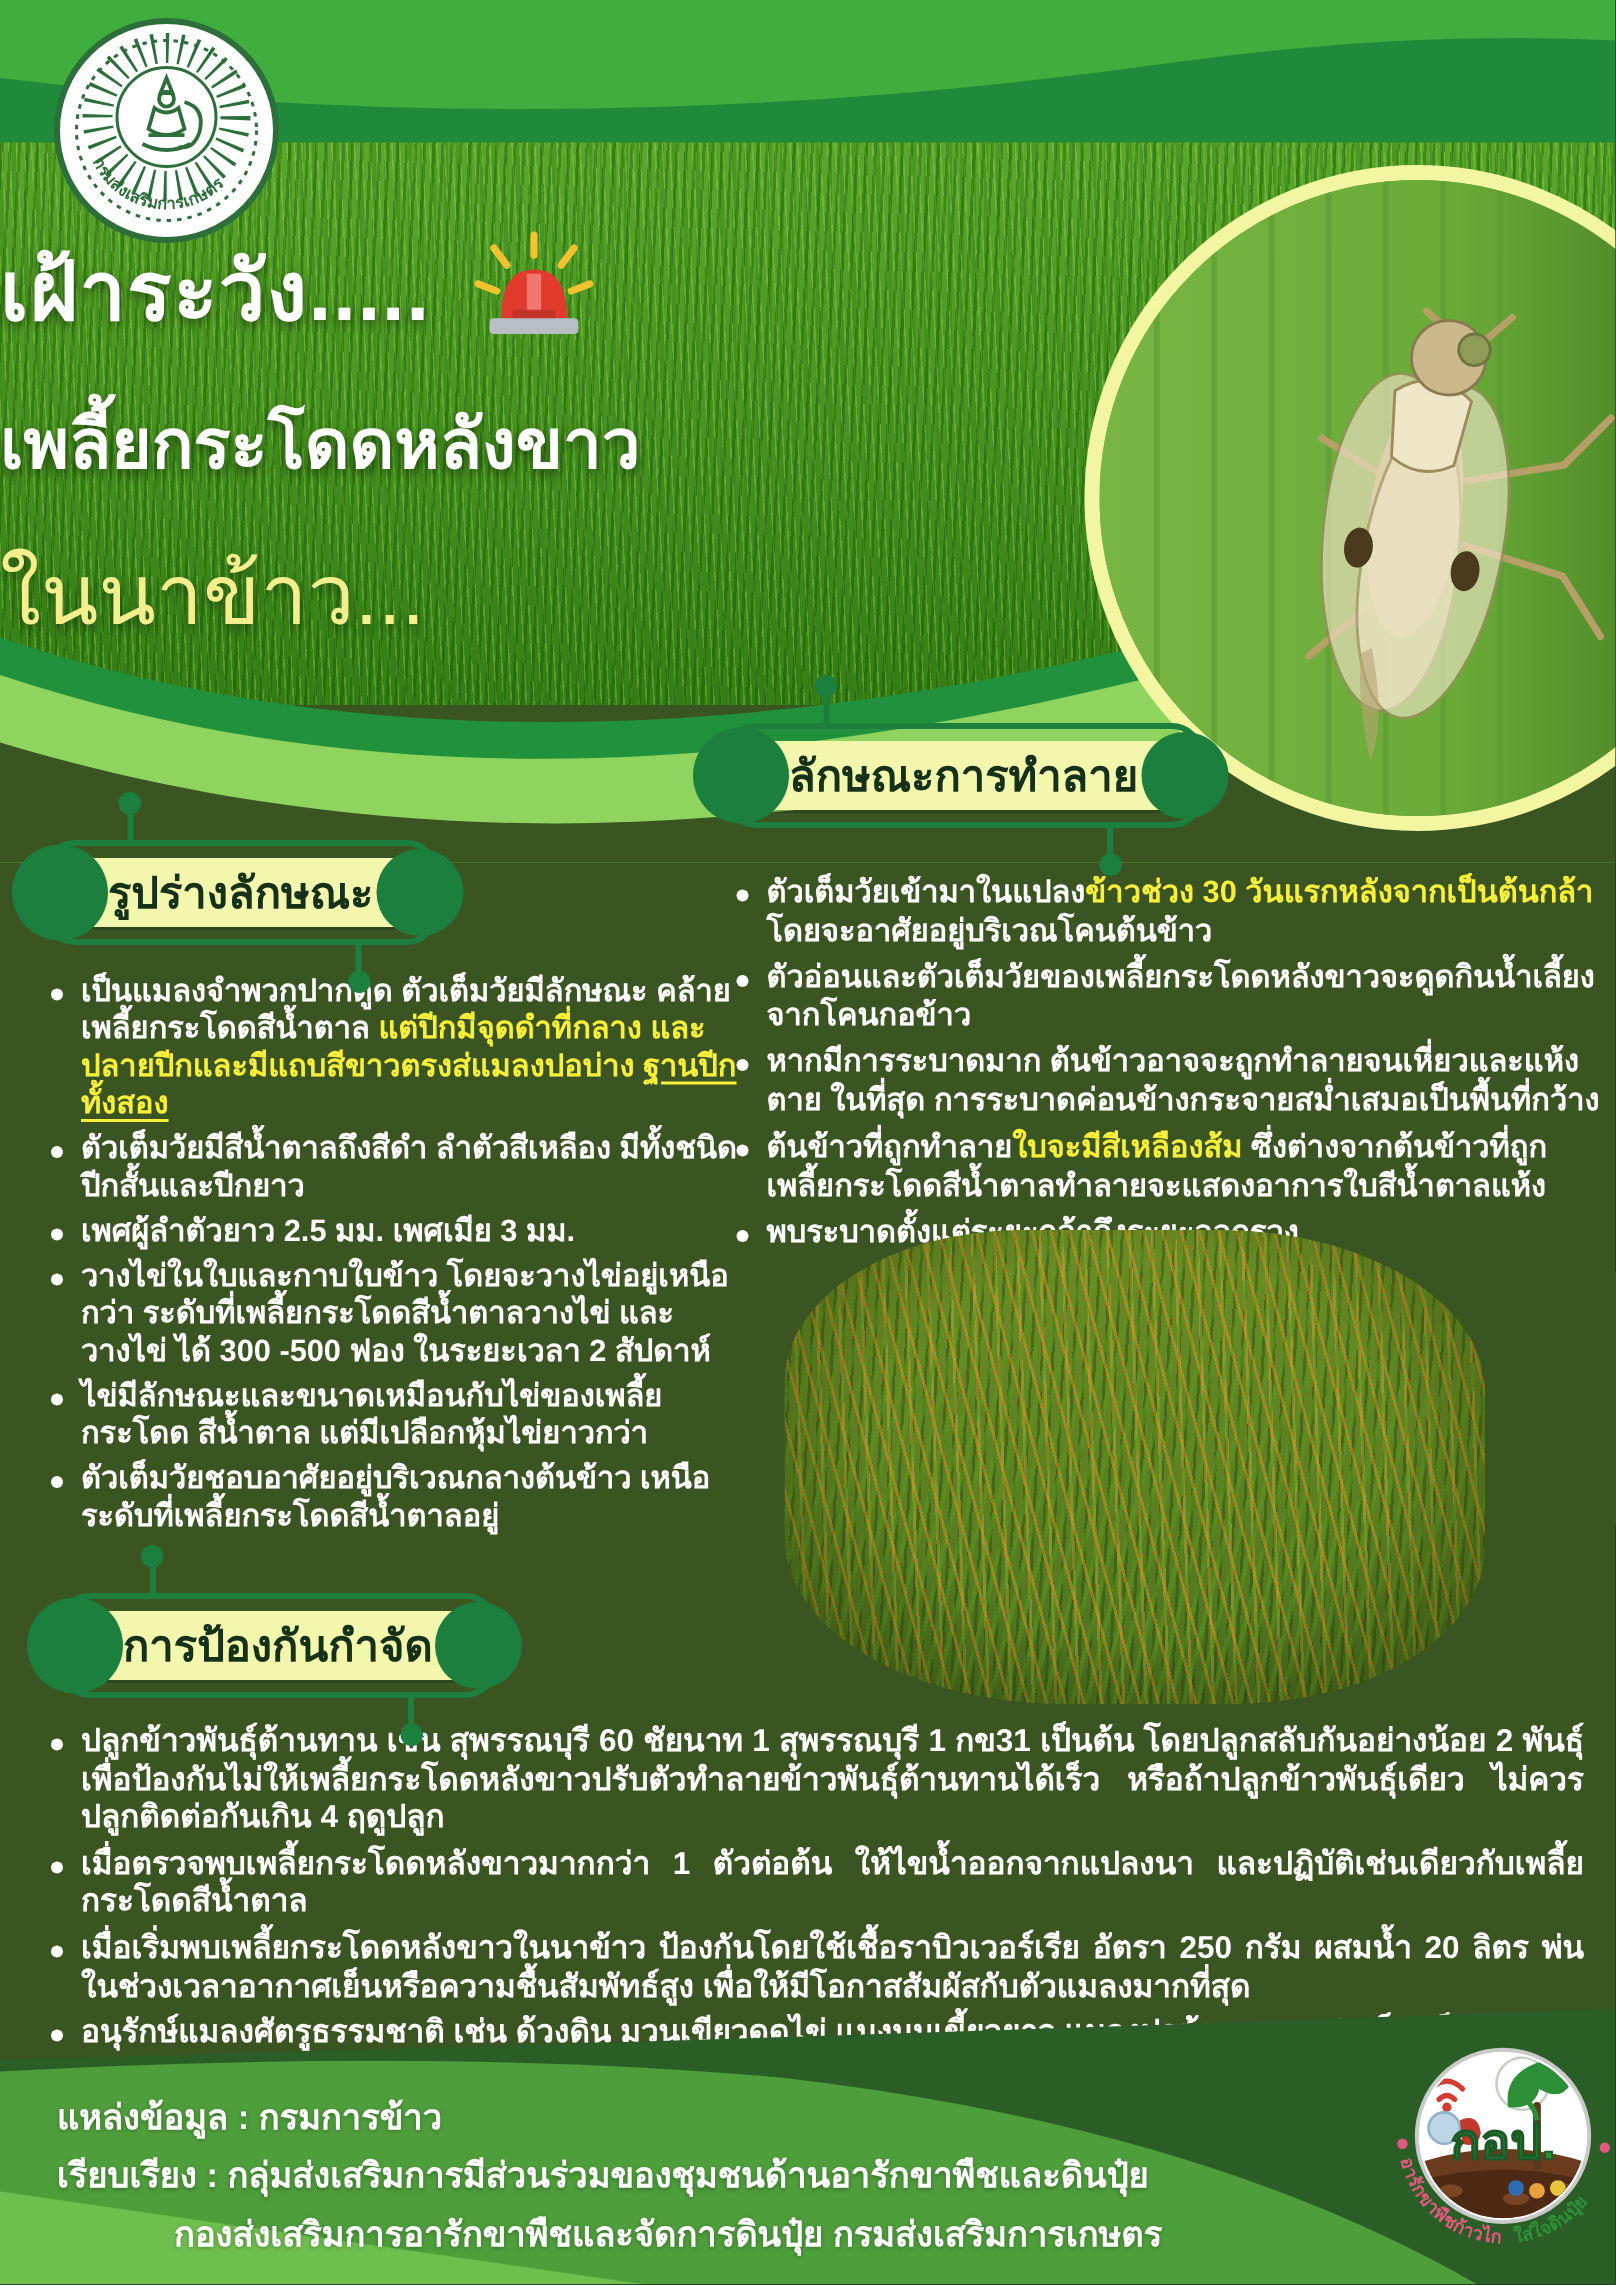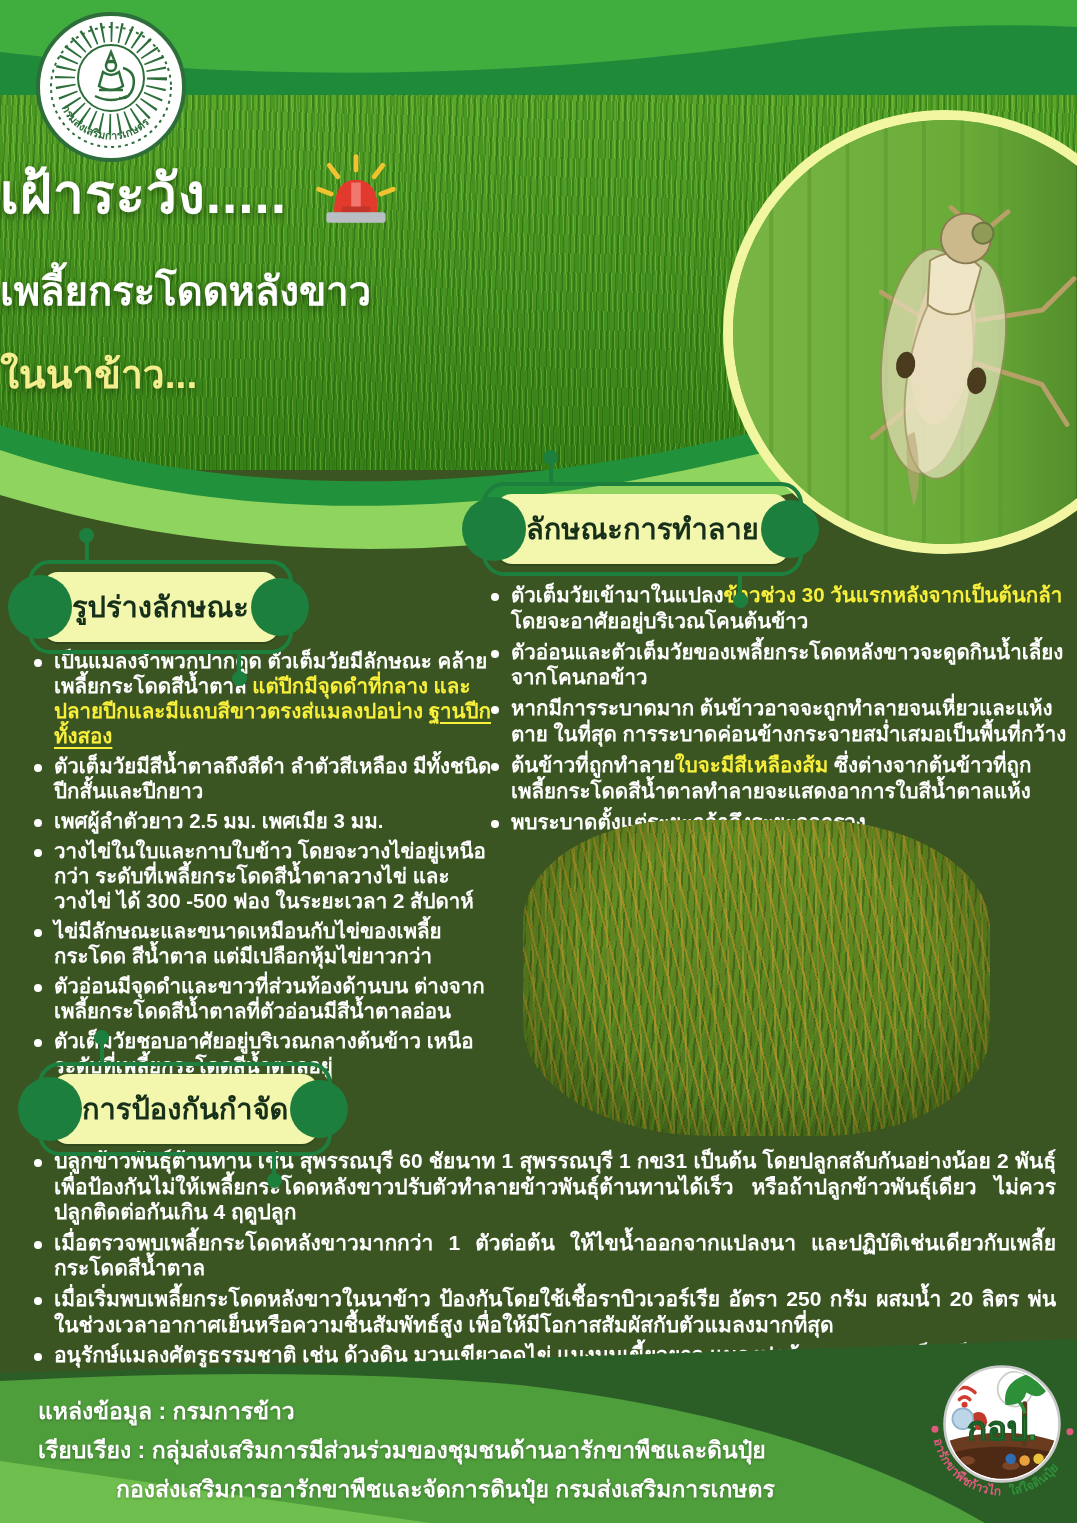--- a/index.html
+++ b/index.html
@@ -30,7 +30,7 @@
   .title-l1{font-size:55px;font-weight:bold;color:var(--txt-white);text-shadow:0 3px 8px rgba(0,0,0,.45);letter-spacing:1px}
   .title-l1 .t1wrap{display:inline-block;vertical-align:middle}
   .siren{display:inline-block;width:86px;height:86px;vertical-align:middle;margin-left:26px}
-  .title-l2{margin-top:22px;font-size:40px;font-weight:bold;color:var(--txt-white);text-shadow:0 3px 8px rgba(0,0,0,.45)}
+  .title-l2{margin-top:22px;font-size:46px;font-weight:bold;color:var(--txt-white);text-shadow:0 3px 8px rgba(0,0,0,.45)}
   .title-l3{margin-top:20px;font-size:39px;font-weight:bold;color:var(--title-yellow);text-shadow:0 3px 8px rgba(0,0,0,.4)}
   .insect-circle{position:absolute;left:723px;top:110px;width:444px;height:444px;border-radius:50%;
     border:10px solid #f2f6a0;overflow:hidden;z-index:5;background:#6aa83c}

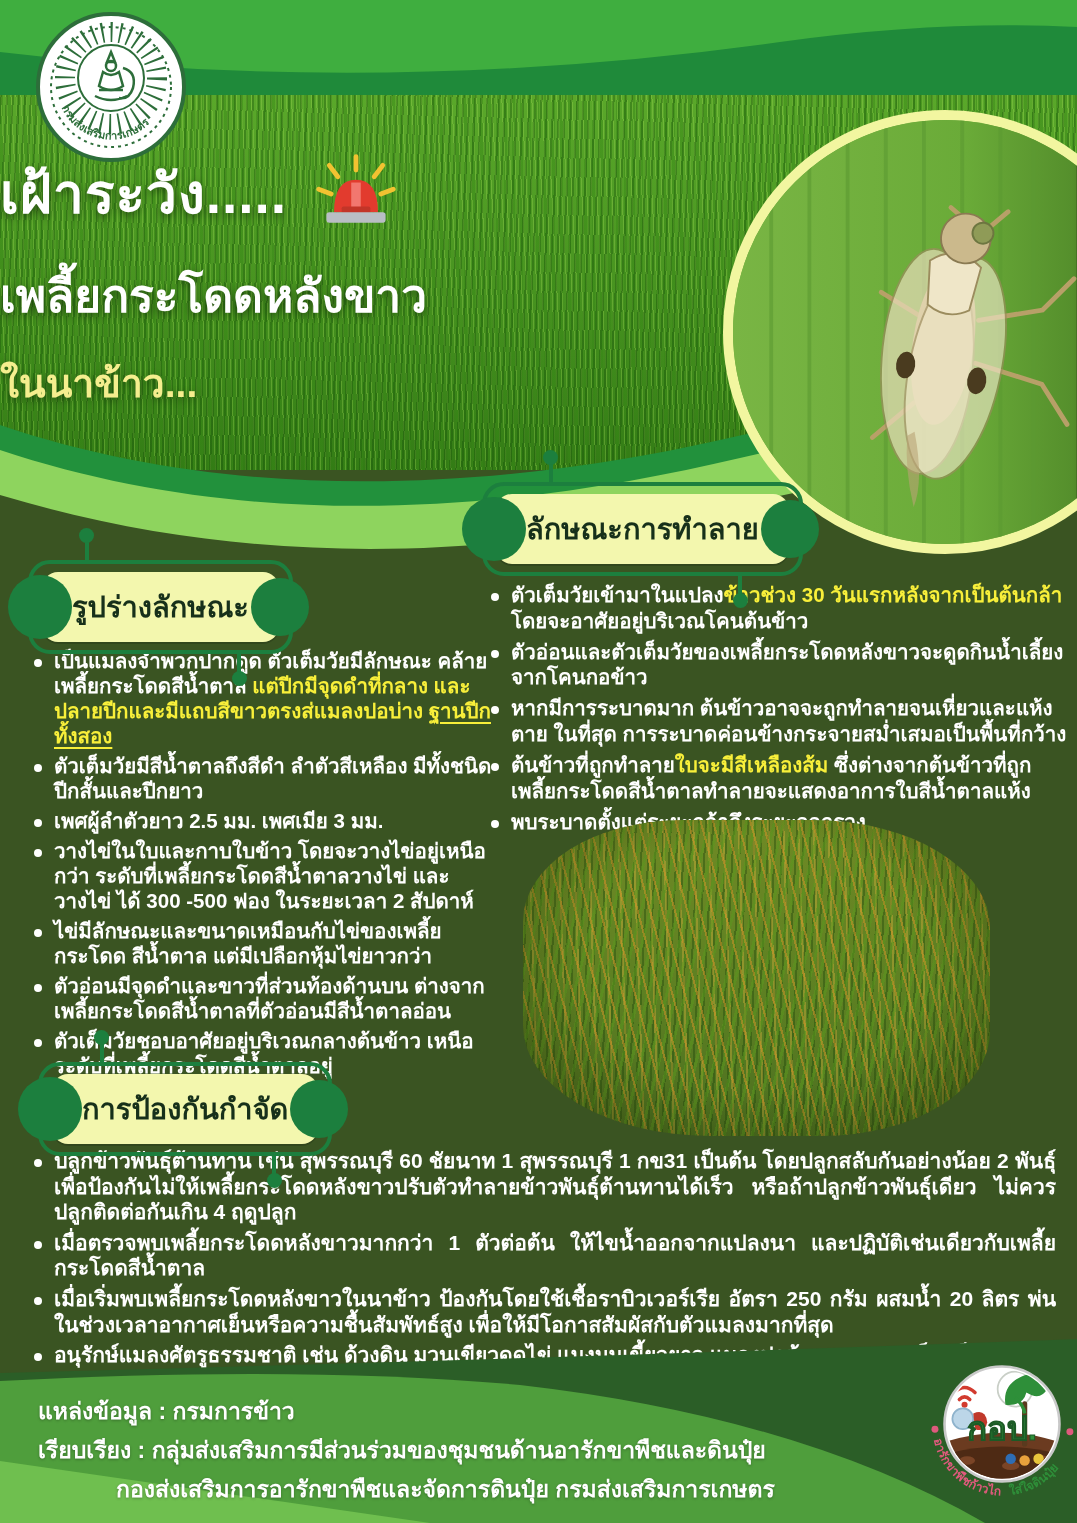--- a/index.html
+++ b/index.html
@@ -31,7 +31,7 @@
   .title-l1 .t1wrap{display:inline-block;vertical-align:middle}
   .siren{display:inline-block;width:86px;height:86px;vertical-align:middle;margin-left:26px}
   .title-l2{margin-top:22px;font-size:46px;font-weight:bold;color:var(--txt-white);text-shadow:0 3px 8px rgba(0,0,0,.45)}
-  .title-l3{margin-top:20px;font-size:39px;font-weight:bold;color:var(--title-yellow);text-shadow:0 3px 8px rgba(0,0,0,.4)}
+  .title-l3{margin-top:20px;font-size:56px;font-weight:normal;color:var(--title-yellow);text-shadow:0 3px 8px rgba(0,0,0,.4)}
   .insect-circle{position:absolute;left:723px;top:110px;width:444px;height:444px;border-radius:50%;
     border:10px solid #f2f6a0;overflow:hidden;z-index:5;background:#6aa83c}
   .insect-circle svg{display:block}

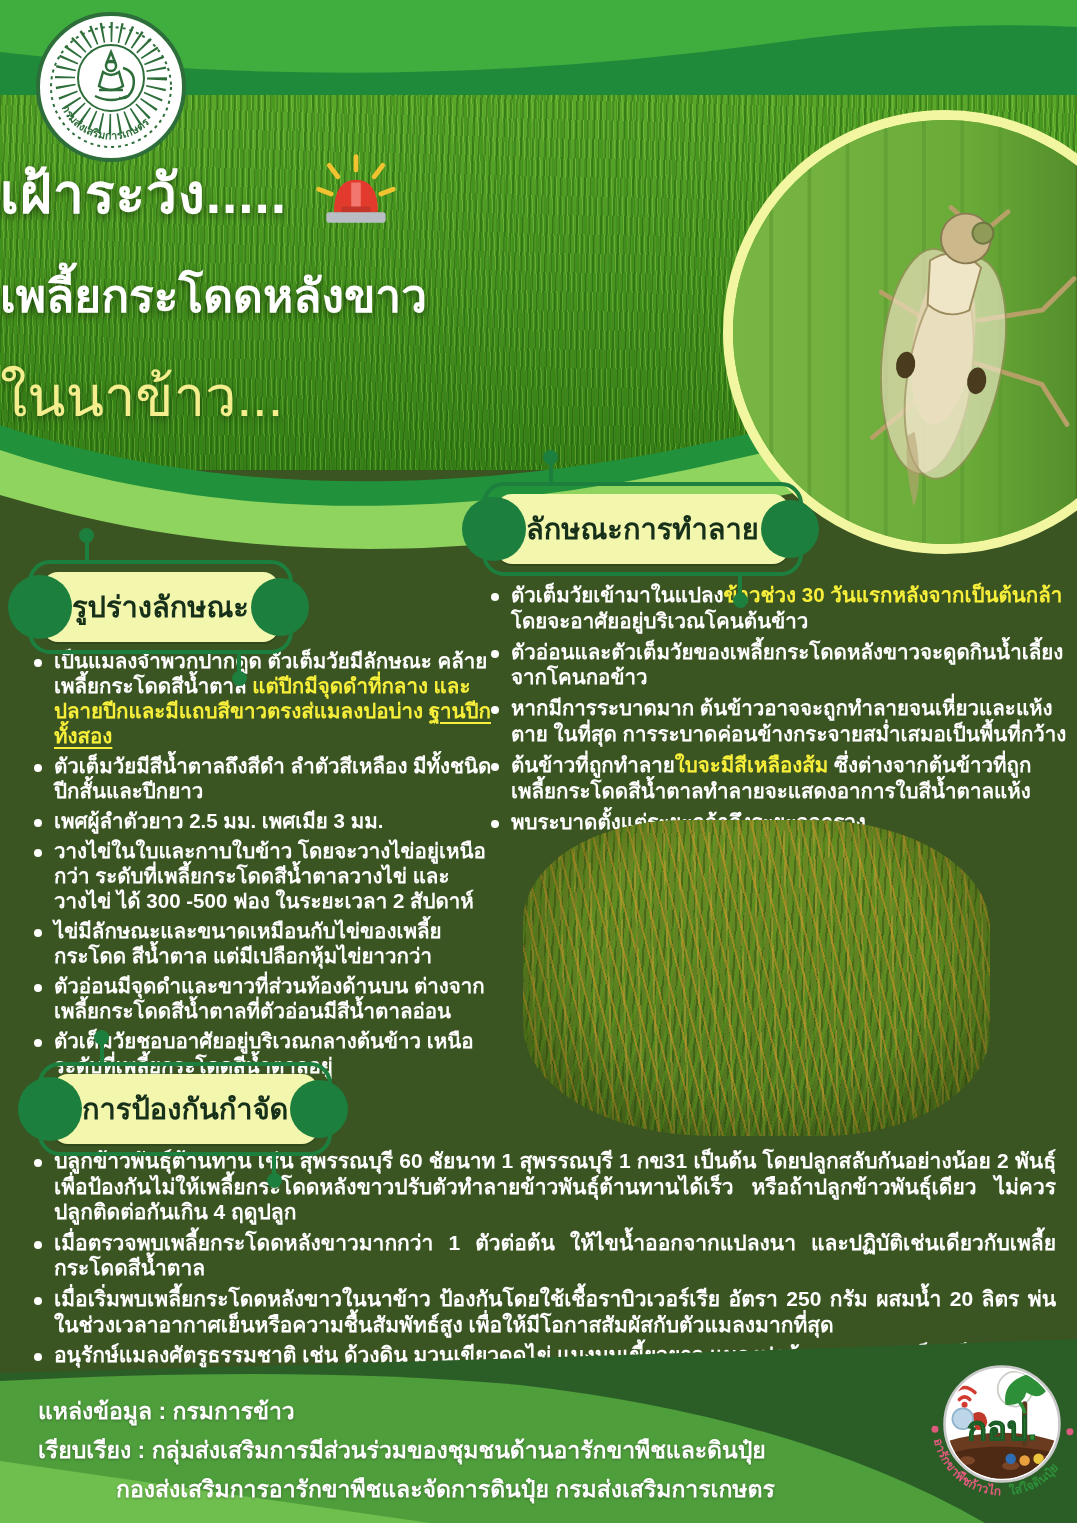--- a/index.html
+++ b/index.html
@@ -41,7 +41,7 @@
   .sec-header .outline{position:absolute;left:-14px;top:-12px;right:-14px;bottom:-12px;
     border:4px solid var(--hdr-green);border-radius:22px}
   .sec-header .box{position:relative;background:var(--hdr-fill);border-radius:16px;
-    padding:12px 30px;font-size:29px;font-weight:bold;color:var(--hdr-text);white-space:nowrap;
+    padding:0 30px;font-size:29px;font-weight:bold;color:var(--hdr-text);white-space:nowrap;
     box-shadow:0 2px 0 rgba(0,0,0,.15)}
   .sec-header .circle{position:absolute;width:64px;height:64px;border-radius:50%;background:var(--hdr-green);top:50%;transform:translateY(-50%);z-index:2}
   .sec-header .c-left{left:-34px}

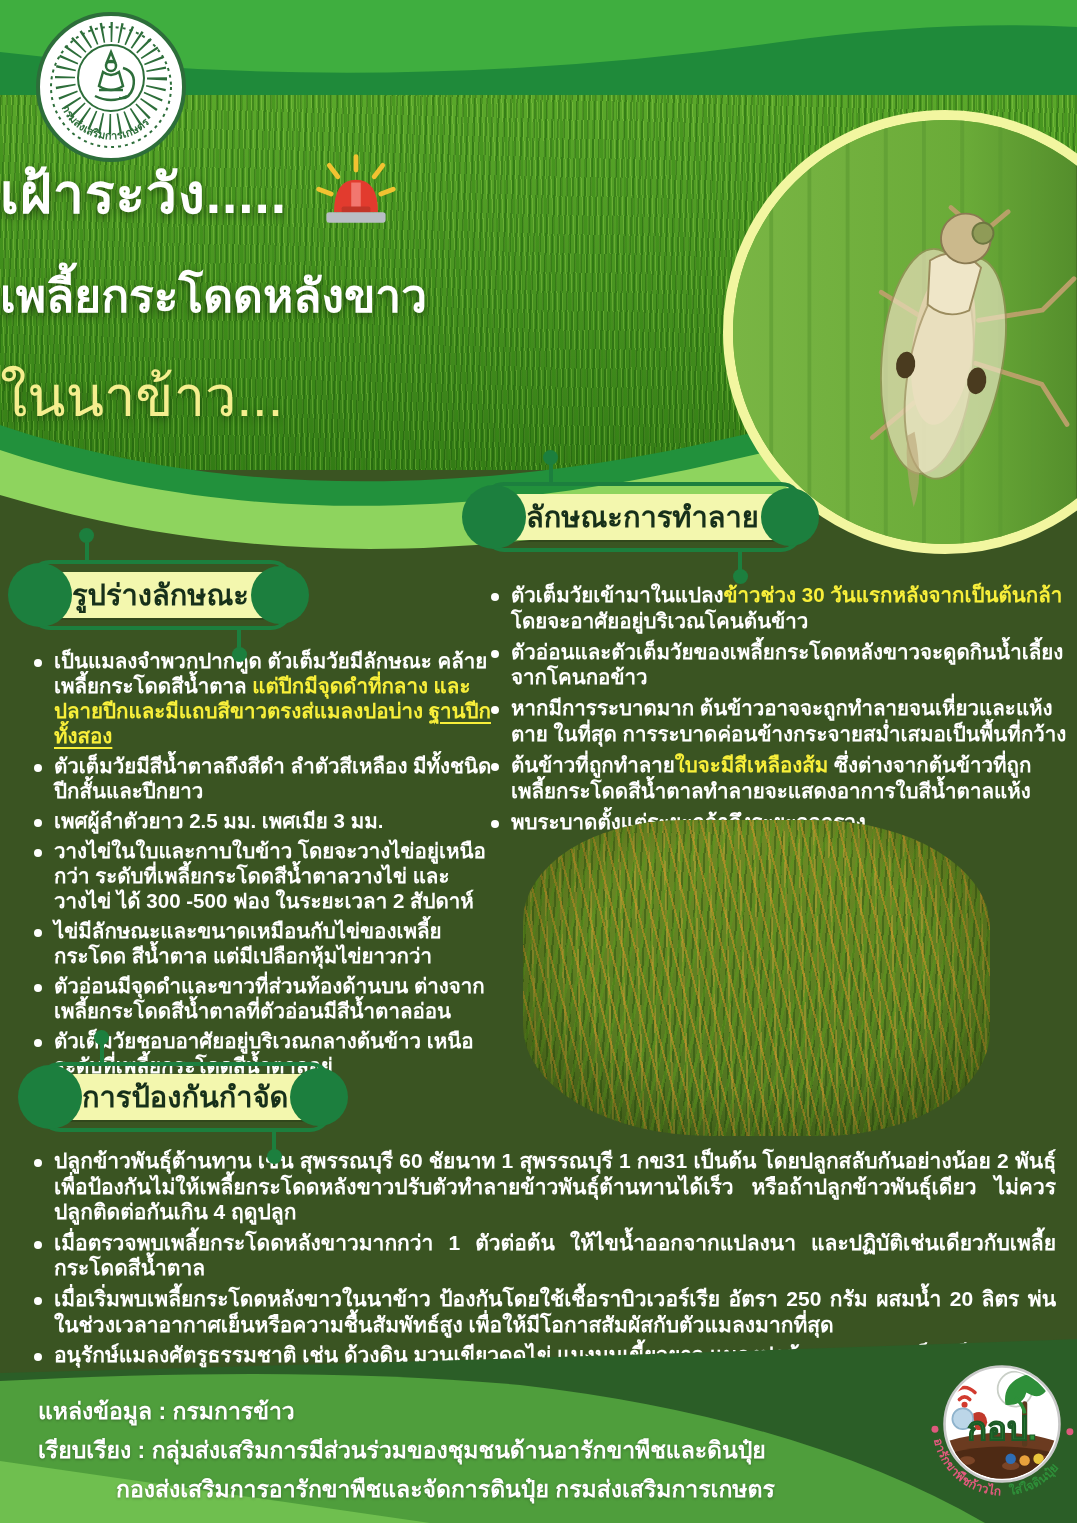--- a/index.html
+++ b/index.html
@@ -231,7 +231,6 @@
       <li><span>เพศผู้ลำตัวยาว 2.5 มม. เพศเมีย 3 มม.</span></li>
       <li><span>วางไข่ในใบและกาบใบข้าว โดยจะวางไข่อยู่เหนือกว่า ระดับที่เพลี้ยกระโดดสีน้ำตาลวางไข่ และวางไข่ ได้ 300 -500 ฟอง ในระยะเวลา 2 สัปดาห์</span></li>
       <li><span>ไข่มีลักษณะและขนาดเหมือนกับไข่ของเพลี้ยกระโดด สีน้ำตาล แต่มีเปลือกหุ้มไข่ยาวกว่า</span></li>
-      <li><span>ตัวอ่อนมีจุดดำและขาวที่ส่วนท้องด้านบน ต่างจาก เพลี้ยกระโดดสีน้ำตาลที่ตัวอ่อนมีสีน้ำตาลอ่อน</span></li>
       <li><span>ตัวเต็มวัยชอบอาศัยอยู่บริเวณกลางต้นข้าว เหนือระดับที่เพลี้ยกระโดดสีน้ำตาลอยู่</span></li>
     </ul>
   <ul class="bullets list-prevention">

